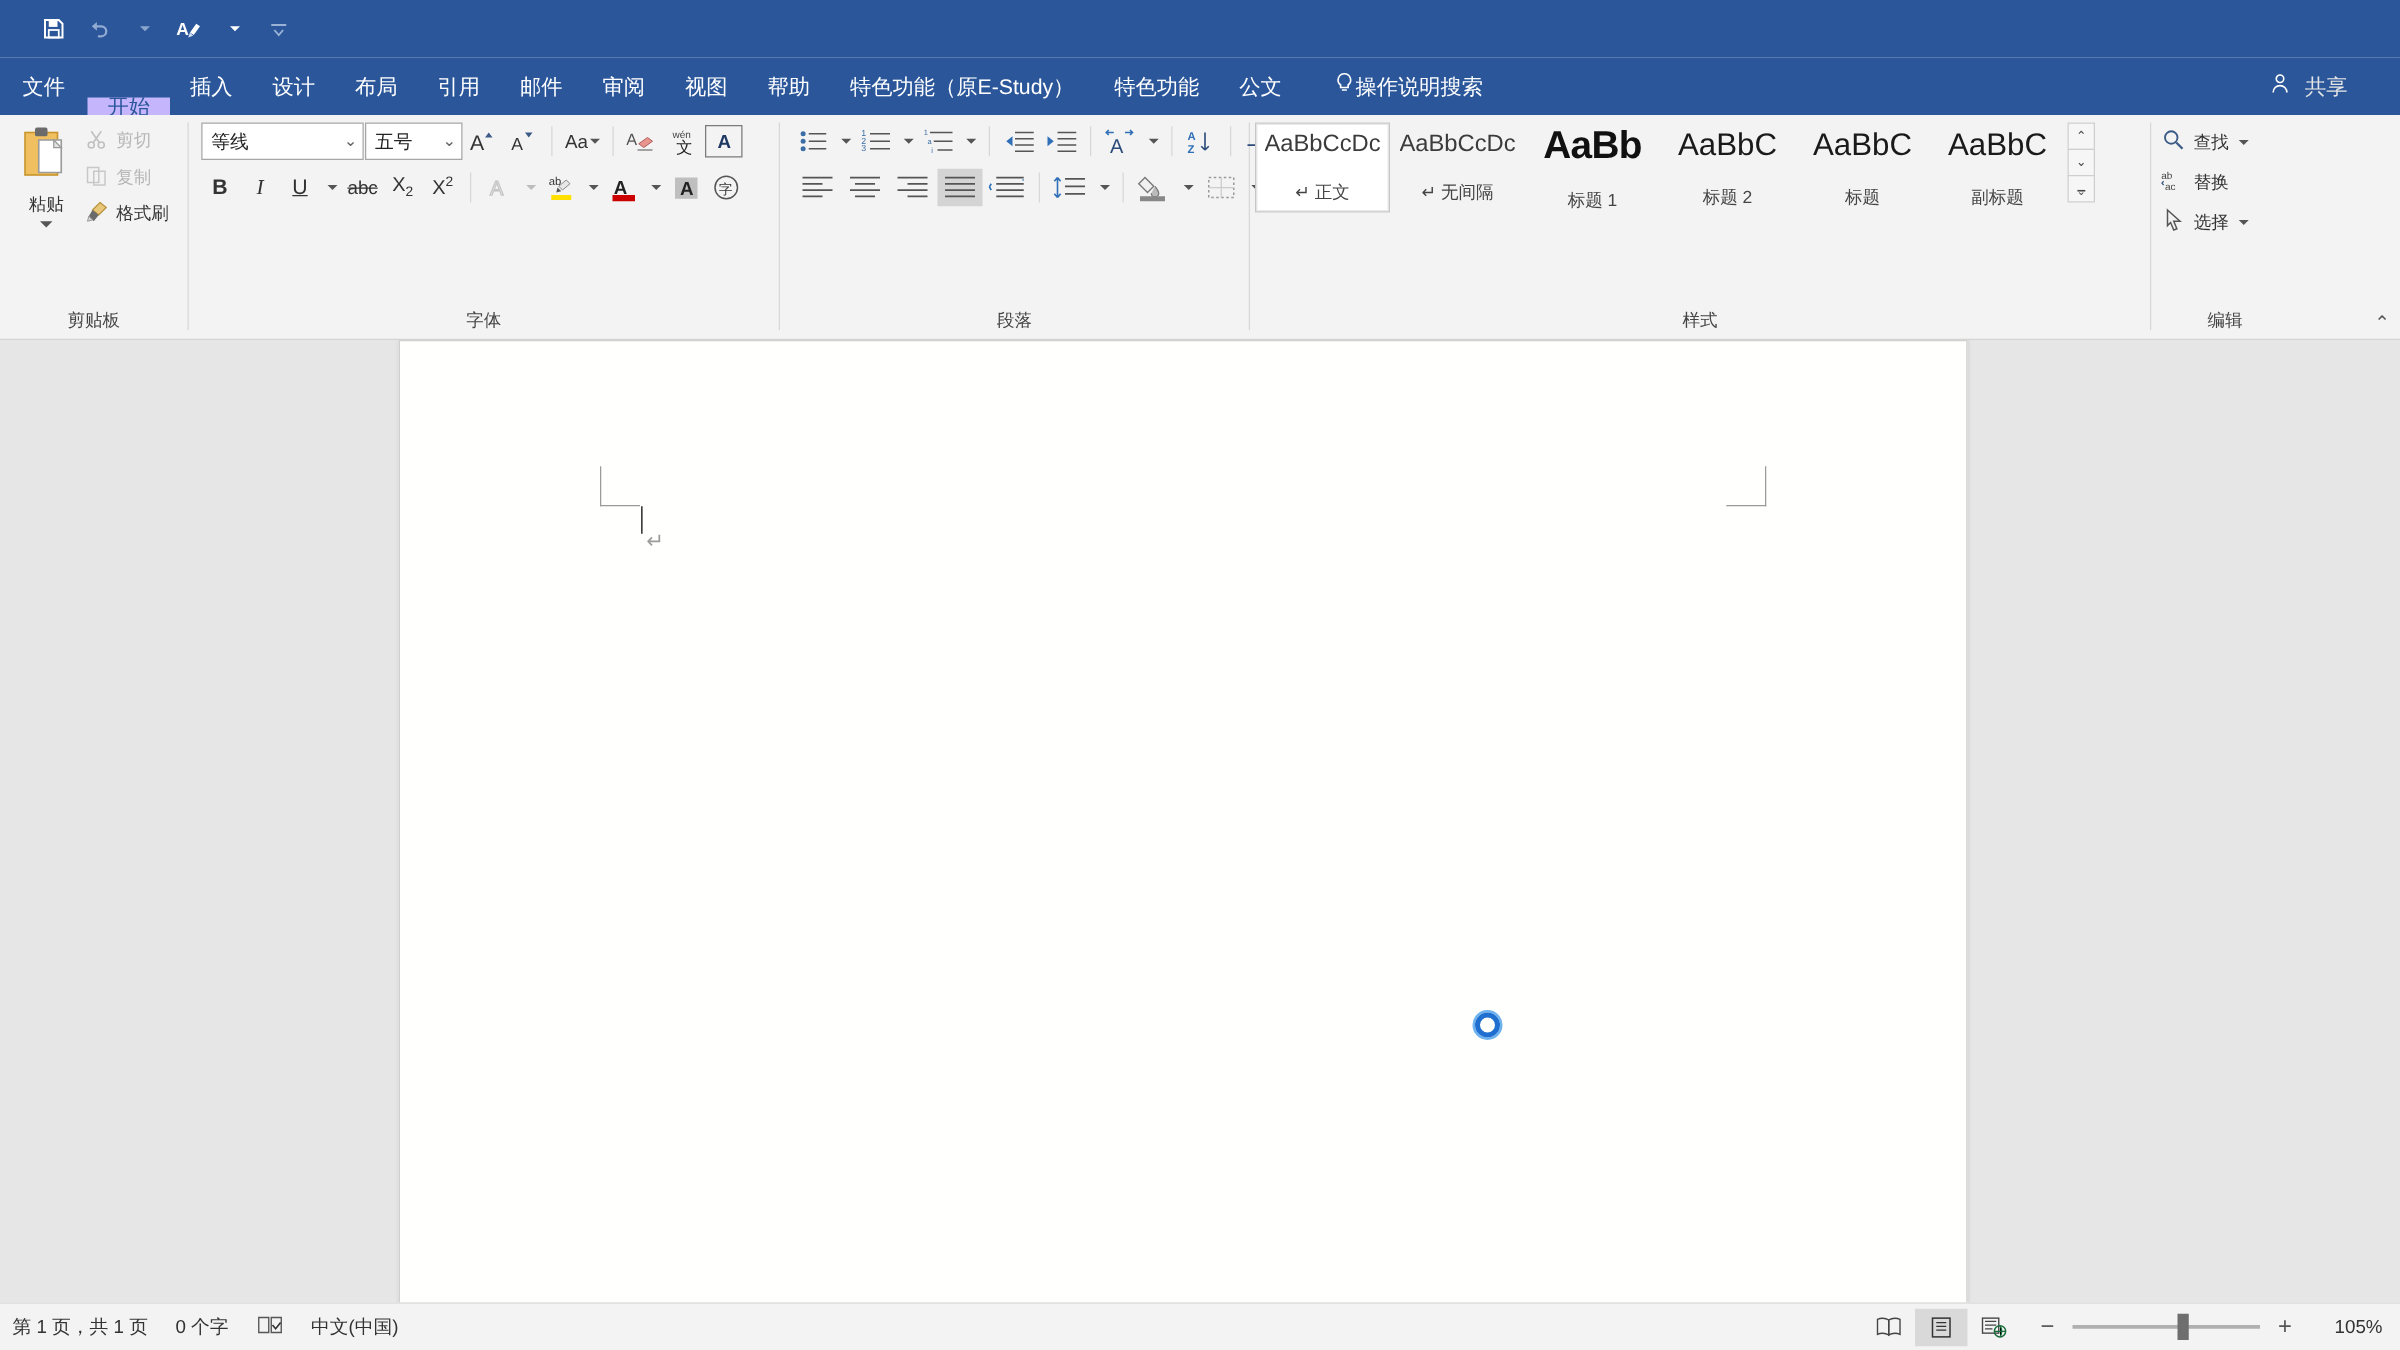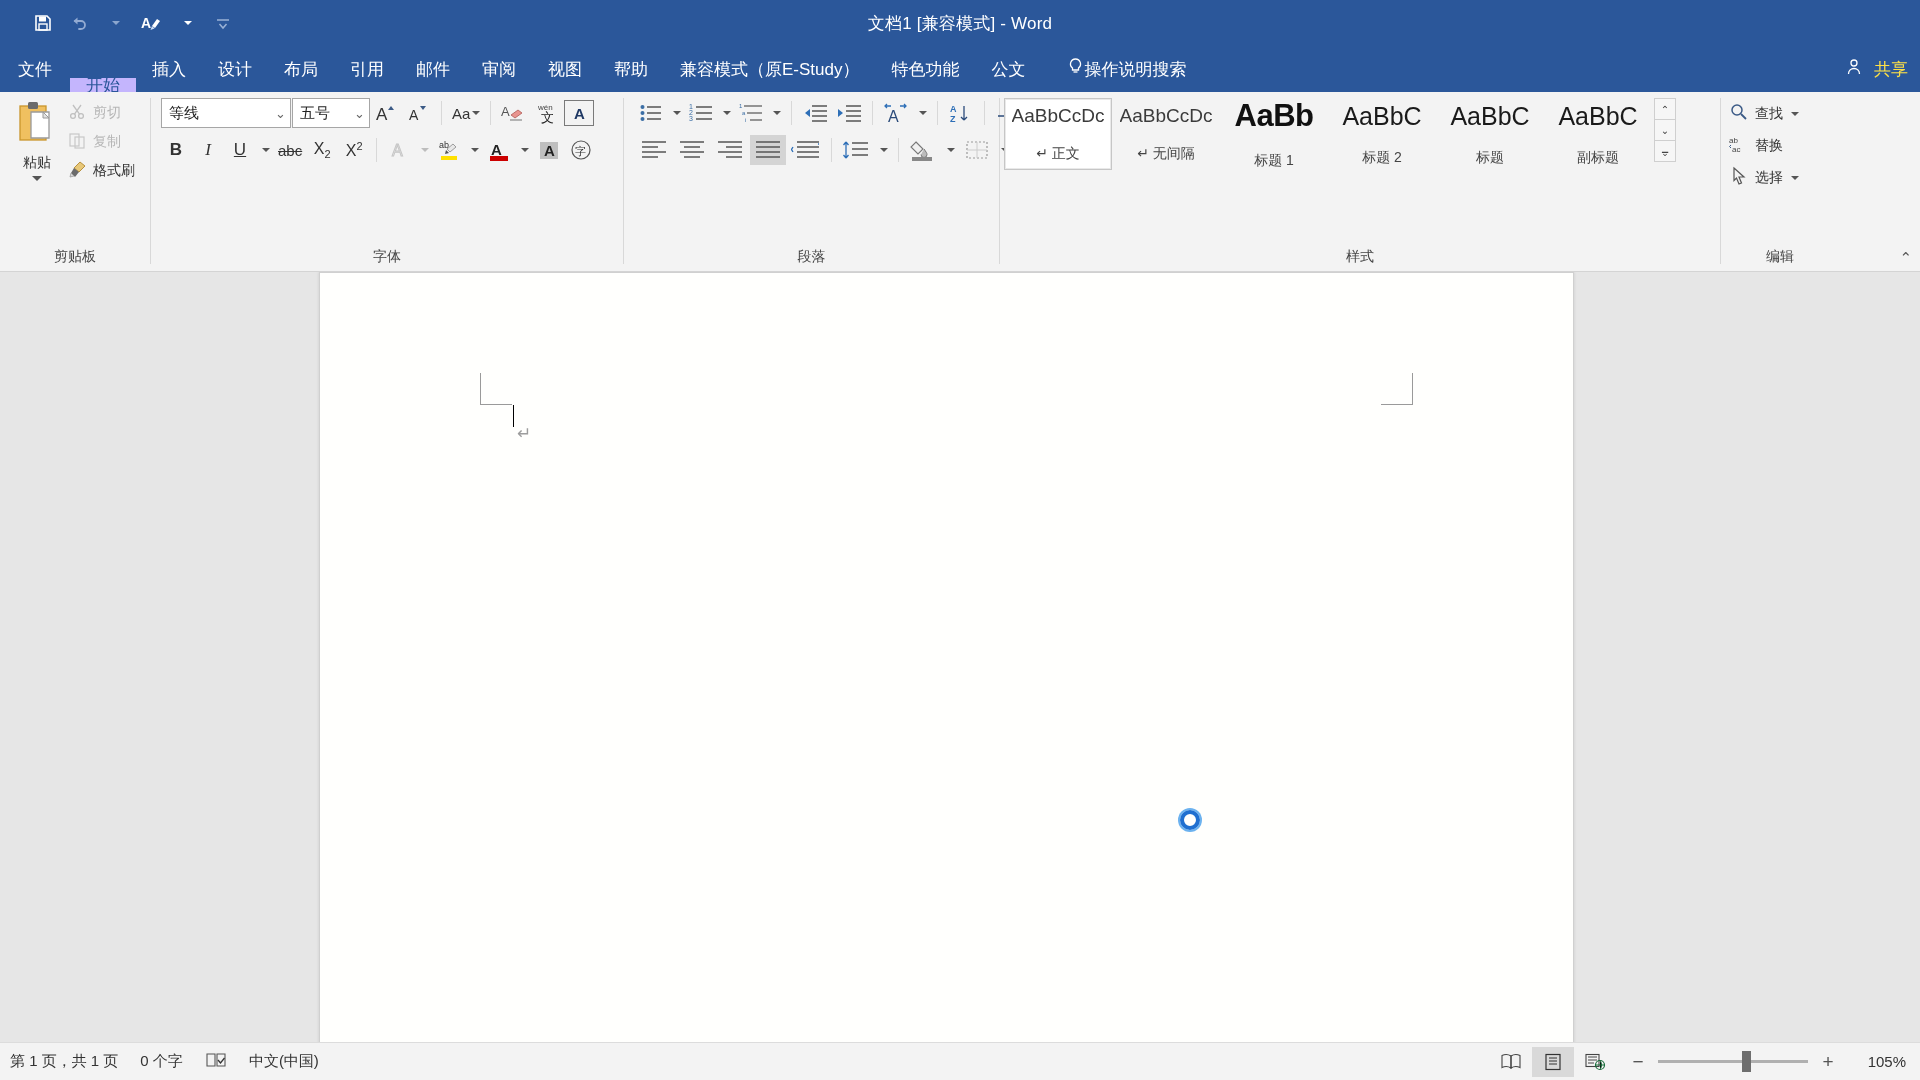--- a/index.html
+++ b/index.html
@@ -200,7 +200,6 @@
         </svg>
     </div>
   </div>
-  <div class="title-text">文档1 [兼容模式]  -  Word</div>
 </div>
 
 <div class="tabrow">

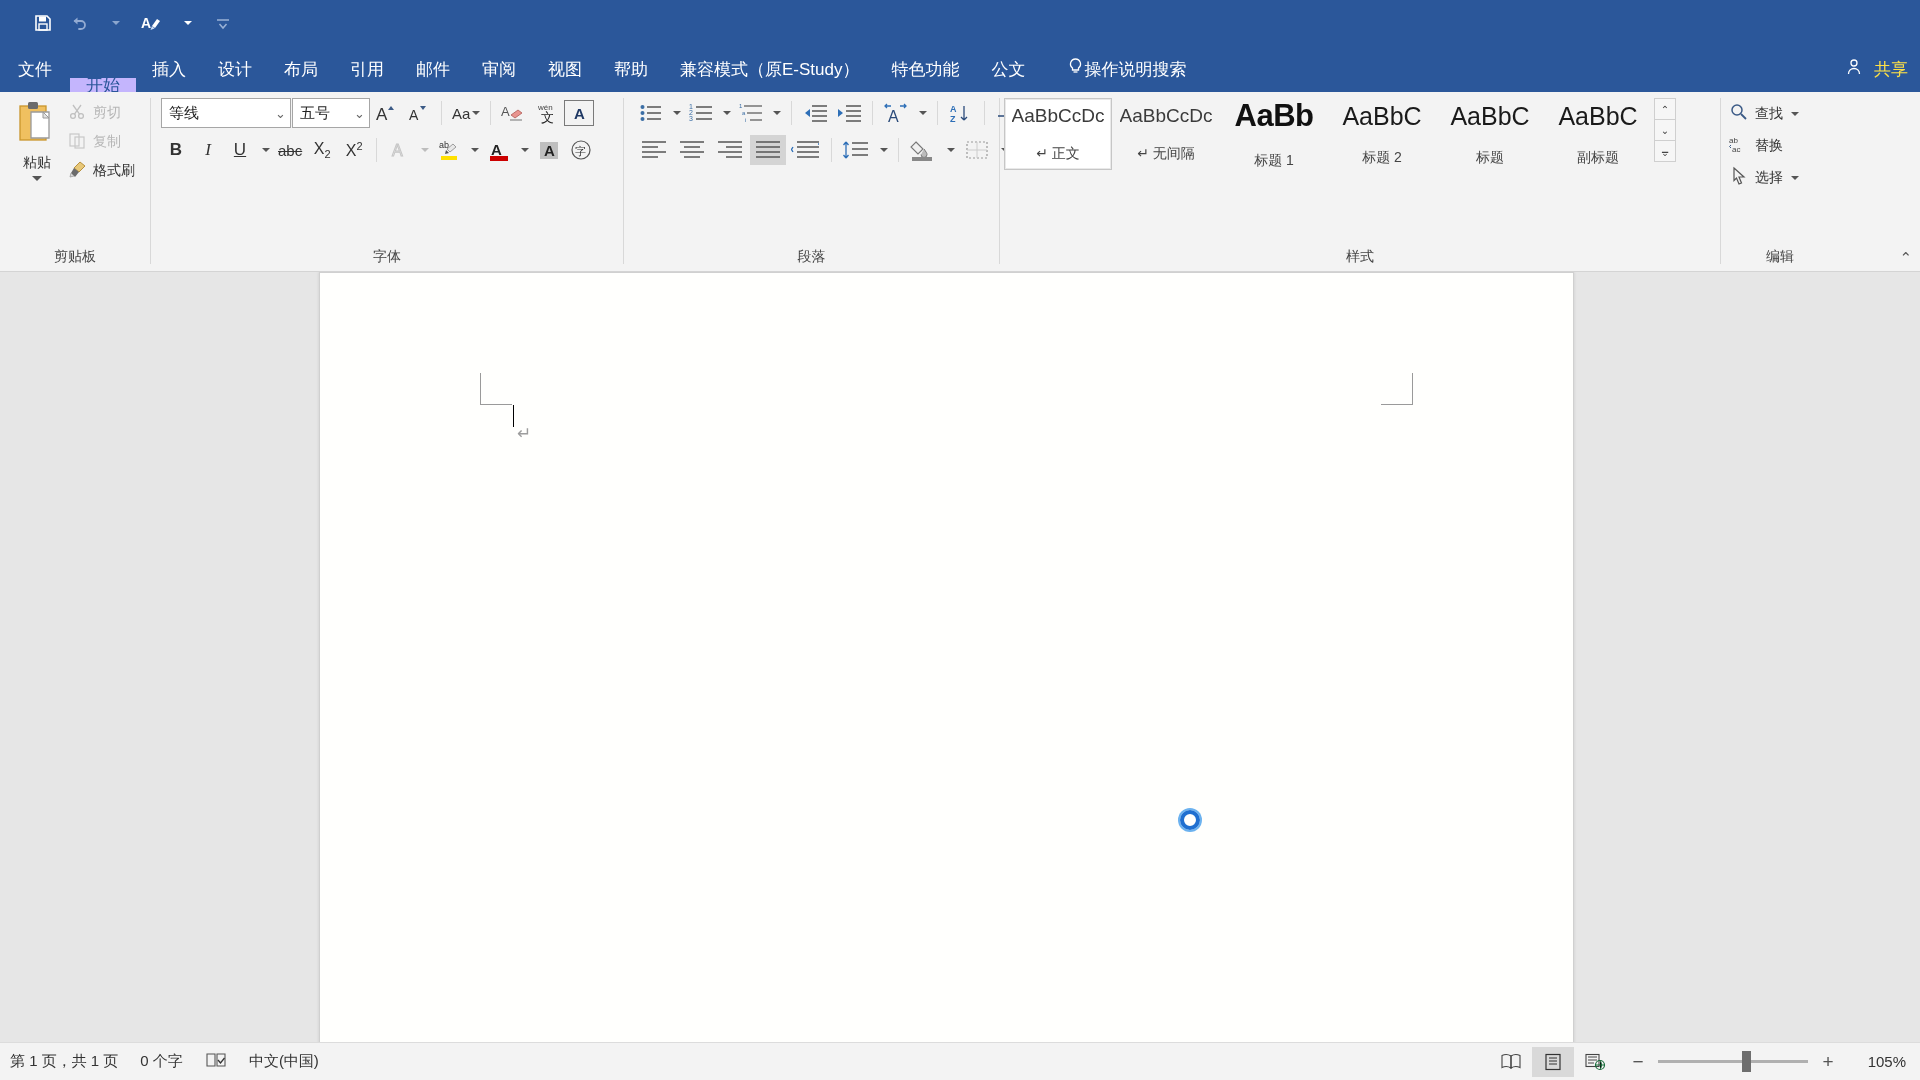--- a/index.html
+++ b/index.html
@@ -213,7 +213,7 @@
   <div class="tab">审阅</div>
   <div class="tab">视图</div>
   <div class="tab">帮助</div>
-  <div class="tab">兼容模式（原E-Study）</div>
+  <div class="tab">特色功能（原E-Study）</div>
   <div class="tab">特色功能</div>
   <div class="tab">公文</div>
   <div class="tellme">

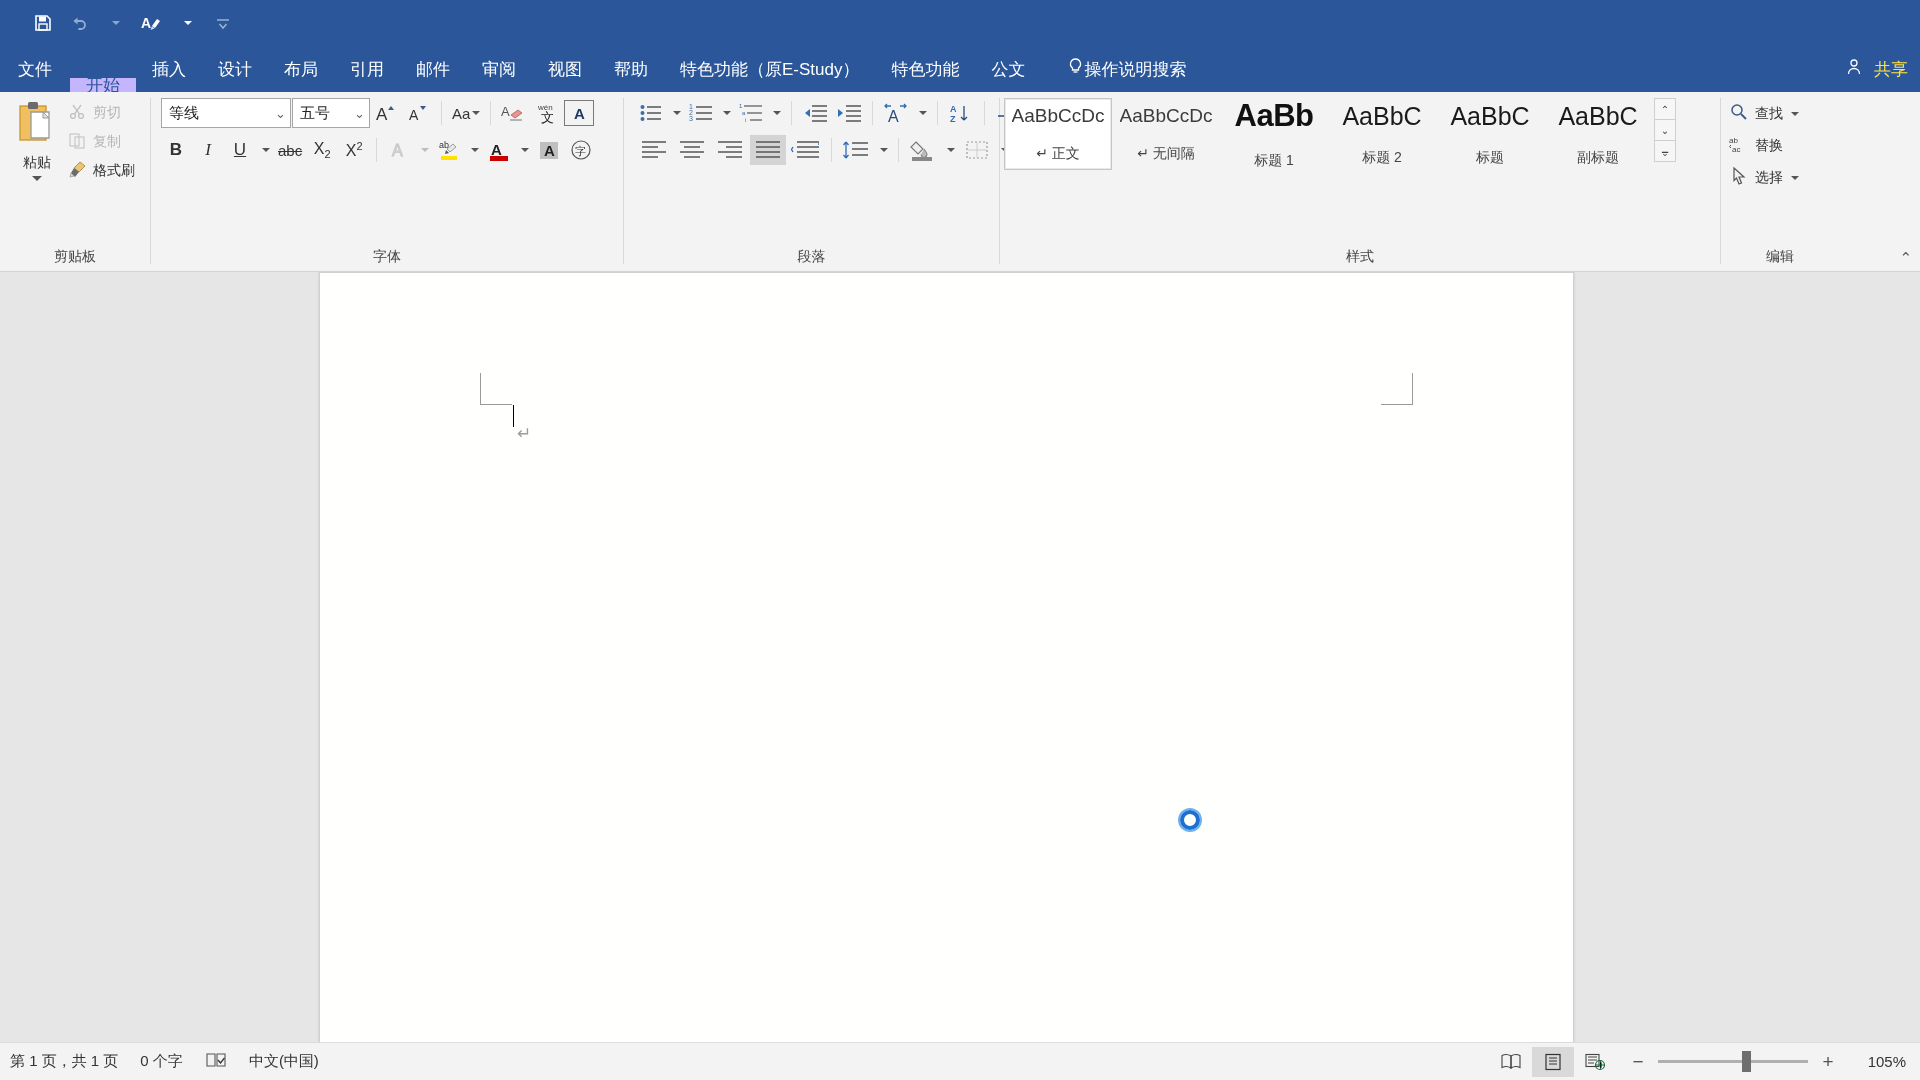--- a/index.html
+++ b/index.html
@@ -55,7 +55,7 @@
   }
   .share {
     margin-left: auto; display: flex; align-items: center; gap: 8px;
-    color: #fde047; font-size: 17px; padding-right: 12px;
+    color: #e5e5e5; font-size: 17px; padding-right: 42px;
   }
   
   .ribbon {

